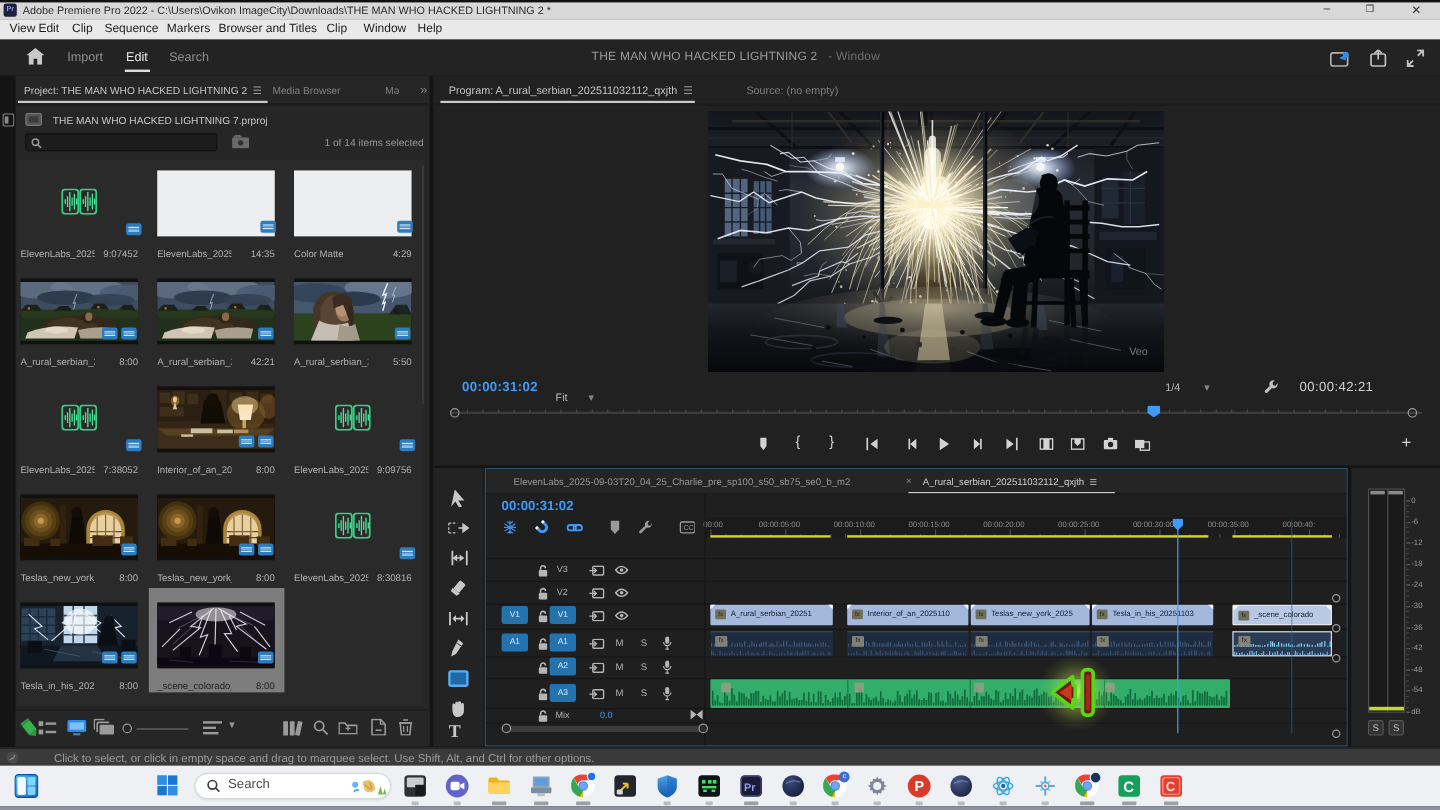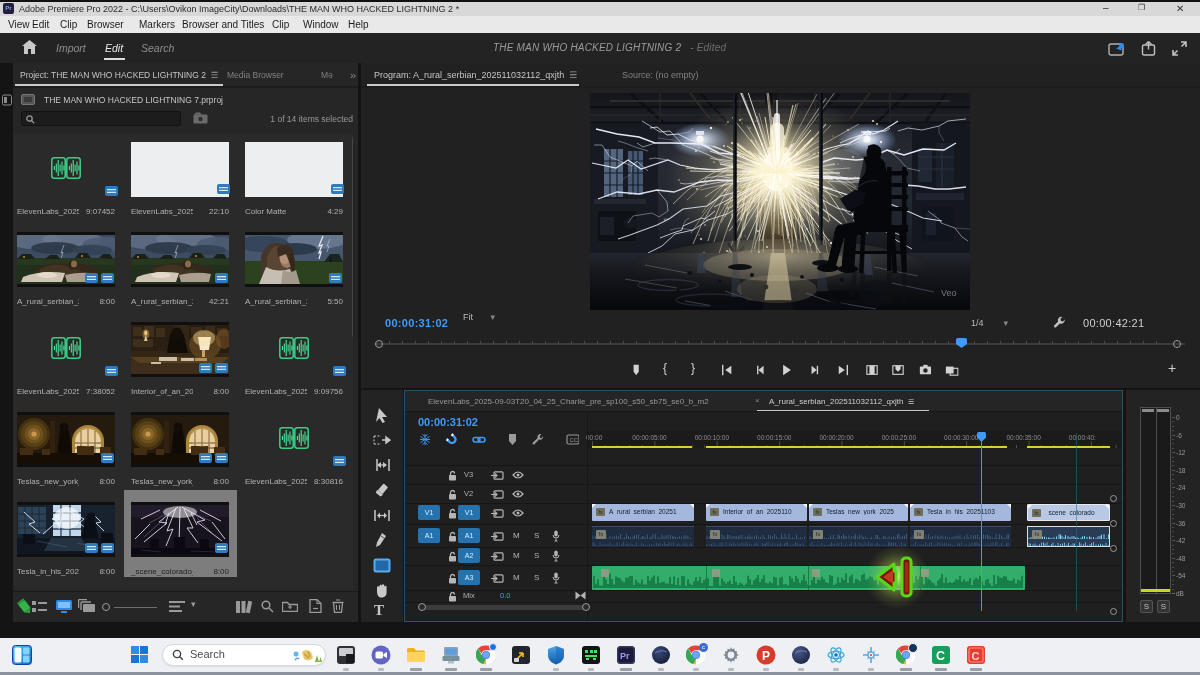--- a/index.html
+++ b/index.html
@@ -56,7 +56,7 @@
   <div class="menu abs" style="left:8px;">View</div>
   <div class="menu abs" style="left:32px;">Edit</div>
   <div class="menu abs" style="left:60px;">Clip</div>
-  <div class="menu abs" style="left:87px;">Browser</div>
+  <div class="menu abs" style="left:87px;">Sequence</div>
   <div class="menu abs" style="left:139px;">Markers</div>
   <div class="menu abs" style="left:182px;">Browser and Titles</div>
   <div class="menu abs" style="left:272px;">Clip</div>

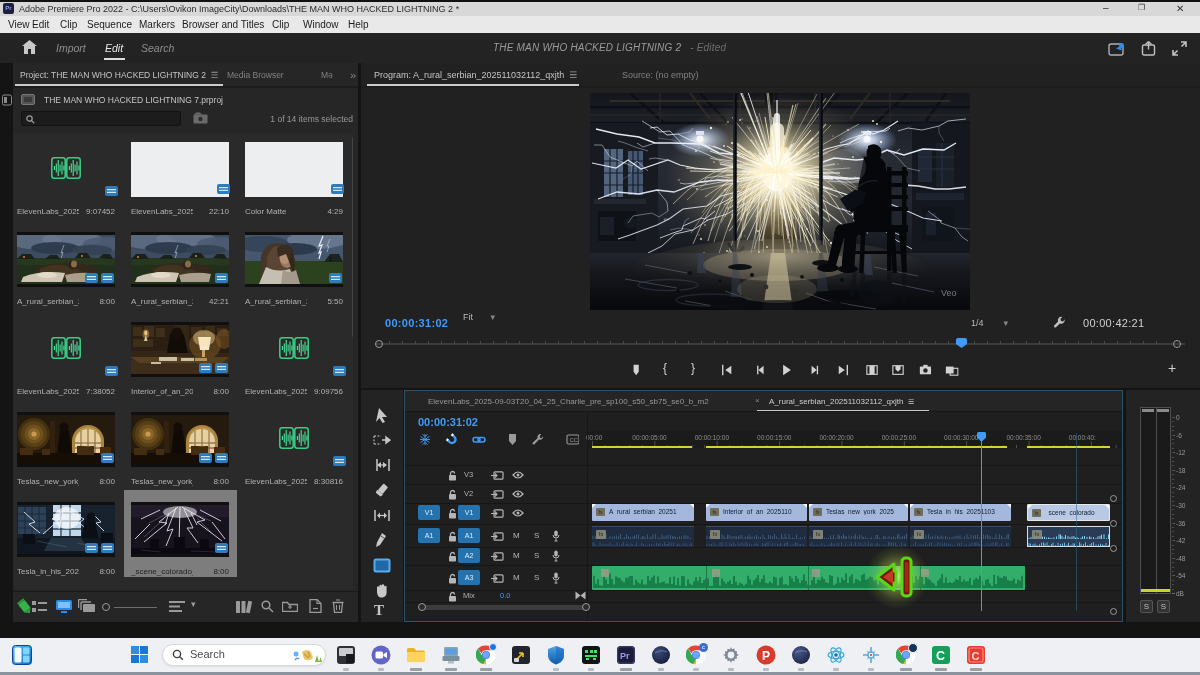--- a/index.html
+++ b/index.html
@@ -14,7 +14,7 @@
 .wbtn{top:2px;font-size:10px;color:#333;}
 #menubar{left:0;top:16px;width:1200px;height:17px;background:#e9e9e9;}
 .menu{top:3px;font-size:10px;color:#1b1b1b;}
-#header{left:0;top:33px;width:1200px;height:30px;background:#232323;font-style:italic;}
+#header{left:0;top:33px;width:1200px;height:30px;background:#232323;}
 #header .tab{top:9px;font-size:10.5px;color:#8e8e8e;}
 #hometab svg{display:block;}
 

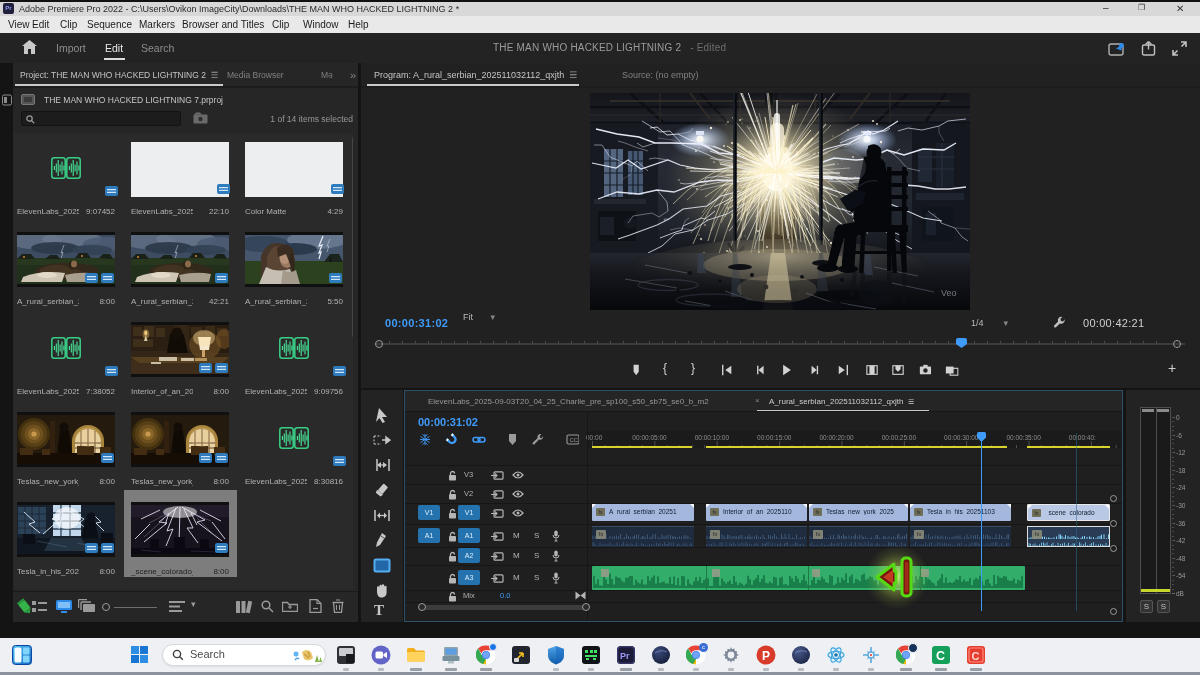--- a/index.html
+++ b/index.html
@@ -74,7 +74,7 @@
   <div class="tab abs" style="left:105px;color:#e8e8e8;">Edit</div>
   <div class="abs" style="left:104px;top:25px;width:21px;height:2px;background:#dcdcdc;"></div>
   <div class="tab abs" style="left:141px;">Search</div>
-  <div class="tab abs" style="left:493px;font-size:10px;color:#9b9b9b;letter-spacing:0.2px;">THE MAN WHO HACKED LIGHTNING 2&nbsp;&nbsp;&nbsp;<span style="color:#6e6e6e;">- Edited</span></div>
+  <div class="tab abs" style="left:493px;font-size:10px;color:#9b9b9b;letter-spacing:0.2px;">THE MAN WHO HACKED LIGHTNING 2&nbsp;&nbsp;&nbsp;<span style="color:#6e6e6e;">- Window</span></div>
 
   <svg class="abs" style="left:1108px;top:9px;" width="17" height="14" viewBox="0 0 17 14">
         <rect x="1" y="2" width="14" height="11" rx="2" fill="none" stroke="#b0b0b0" stroke-width="1.4"></rect>

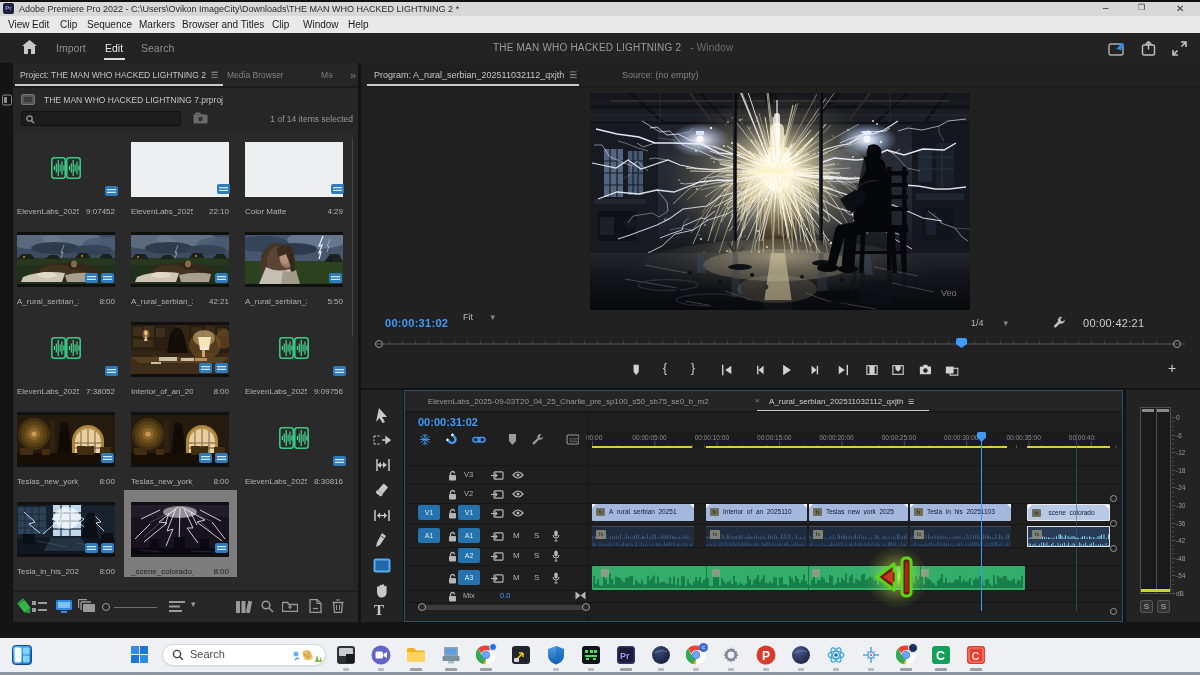--- a/index.html
+++ b/index.html
@@ -141,7 +141,7 @@
         </div>
         <div class="badge" style="left:203px;top:51px;"></div>
         <div class="label" style="left:117px;top:74px;width:62px;color:#b2b2b2;">ElevenLabs_2025-11-...</div>
-        <div class="dur" style="left:179px;top:74px;width:36px;color:#b2b2b2;">22:10</div>
+        <div class="dur" style="left:179px;top:74px;width:36px;color:#b2b2b2;">14:35</div>
         <div class="thumb" style="left:231px;top:9px;">
           <div style="position:absolute;left:0;top:0;width:98px;height:55px;background:#eceef0;"></div>
         </div>

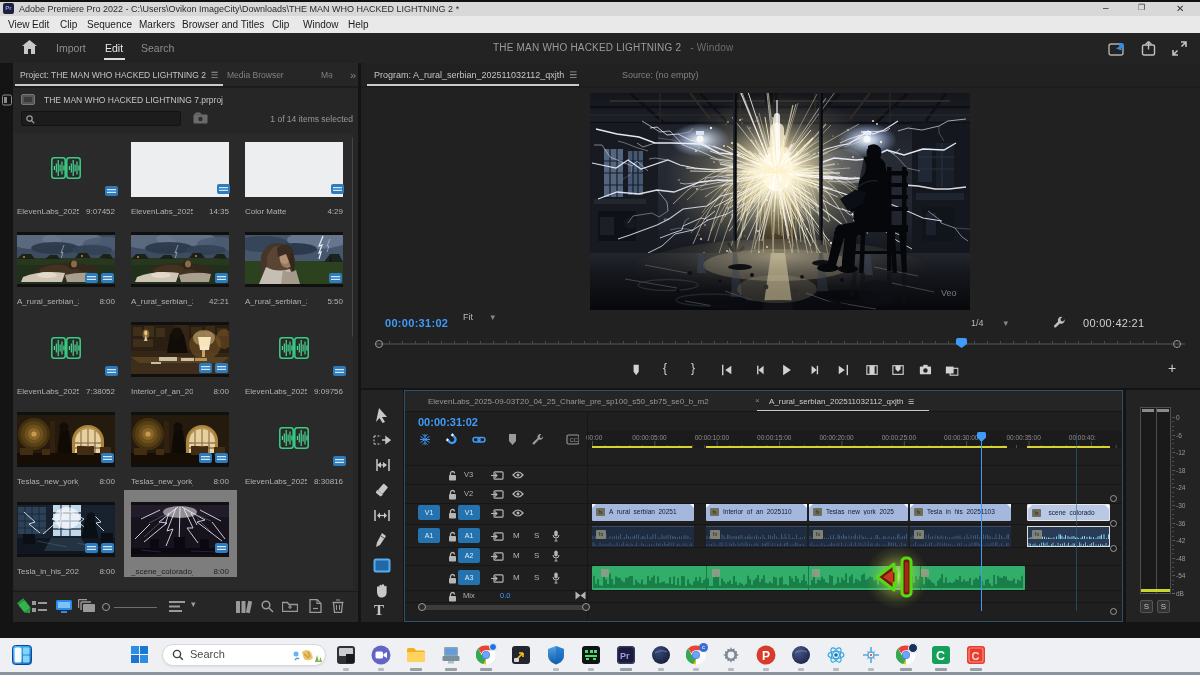--- a/index.html
+++ b/index.html
@@ -1136,7 +1136,7 @@
       </div>
   <div id="moncontrols" class="abs" style="left:0;top:247px;width:839px;height:78px;">
         <div class="abs" style="left:24px;top:7px;font-size:11px;color:#3f9bfa;font-weight:bold;letter-spacing:0.3px;">00:00:31:02</div>
-        <div class="abs" style="left:97px;top:2px;width:52px;height:13px;color:#b8b8b8;font-size:9px;">&nbsp;&nbsp;Fit&nbsp;&nbsp;&nbsp;&nbsp;&nbsp;&nbsp;&nbsp;<span style="color:#888;">▾</span></div>
+        <div class="abs" style="left:97px;top:16px;width:52px;height:13px;color:#b8b8b8;font-size:9px;">&nbsp;&nbsp;Fit&nbsp;&nbsp;&nbsp;&nbsp;&nbsp;&nbsp;&nbsp;<span style="color:#888;">▾</span></div>
         <div class="abs" style="left:610px;top:8px;width:60px;height:13px;color:#b8b8b8;font-size:9px;">1/4&nbsp;&nbsp;&nbsp;&nbsp;&nbsp;&nbsp;&nbsp;&nbsp;<span style="color:#888;">▾</span></div>
         <svg class="abs" style="left:692px;top:6px;" width="13" height="13" viewBox="0 0 13 13">
           <path d="M11.5 3.2a3.4 3.4 0 01-4.6 4.2L3 11.3a1.3 1.3 0 01-1.8-1.8L5.1 5.6a3.4 3.4 0 014.2-4.6L7.5 2.8l0.4 2.3 2.3 0.4z" fill="#c0c0c0"></path>

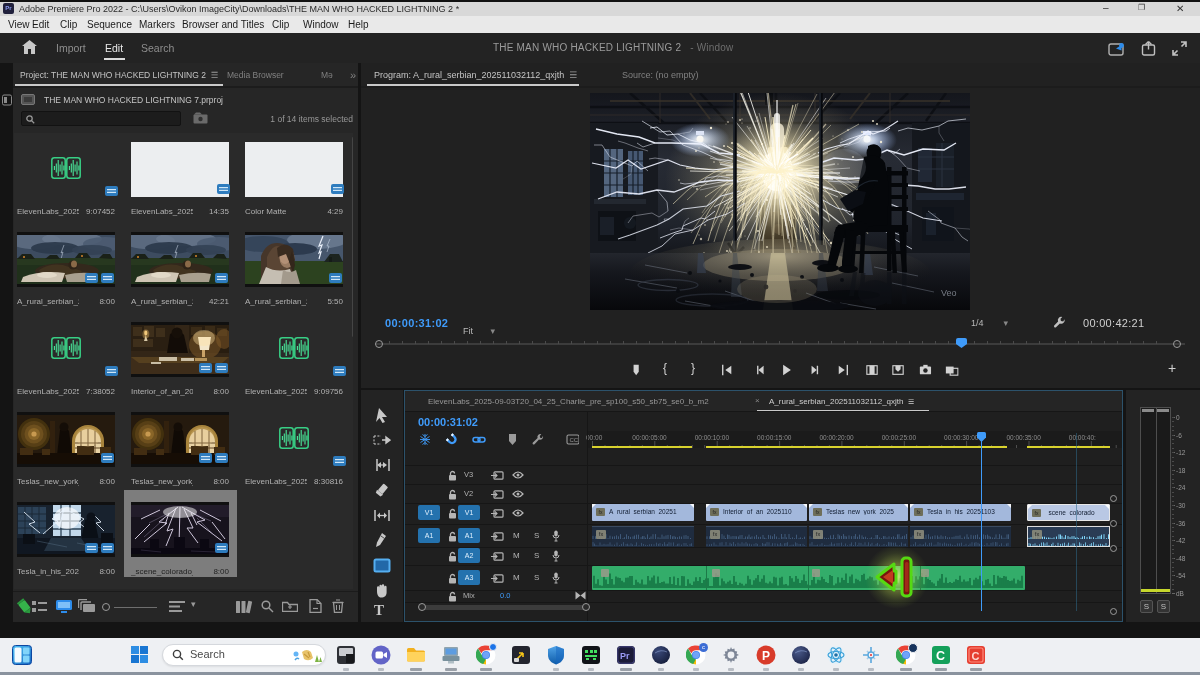--- a/index.html
+++ b/index.html
@@ -1696,6 +1696,13 @@
       <div class="abs" style="left:31px;top:210px;width:13px;height:13px;background:#333;border:1px solid #555;border-radius:2px;color:#c0c0c0;font-size:8px;text-align:center;line-height:12px;">S</div>
     </div>
 
+<div id="statusbar" class="abs">
+  <svg class="abs" style="left:5px;top:2px;" width="11" height="11">
+        <circle cx="5.5" cy="5.5" r="5" fill="#4a4a4a"></circle>
+        <path d="M3 7c2-.5 4-2 4.5-4" stroke="#8a8a8a" stroke-width="1.2" fill="none"></path>
+      </svg>
+  <div class="abs" style="left:45px;top:2.5px;font-size:9.5px;color:#9c9c9c;">Click to select, or click in empty space and drag to marquee select. Use Shift, Alt, and Ctrl for other options.</div>
+</div>
 
 <div id="taskbar" class="abs">
       <svg class="abs" style="left:12px;top:7px;" width="20" height="20" viewBox="0 0 20 20">

